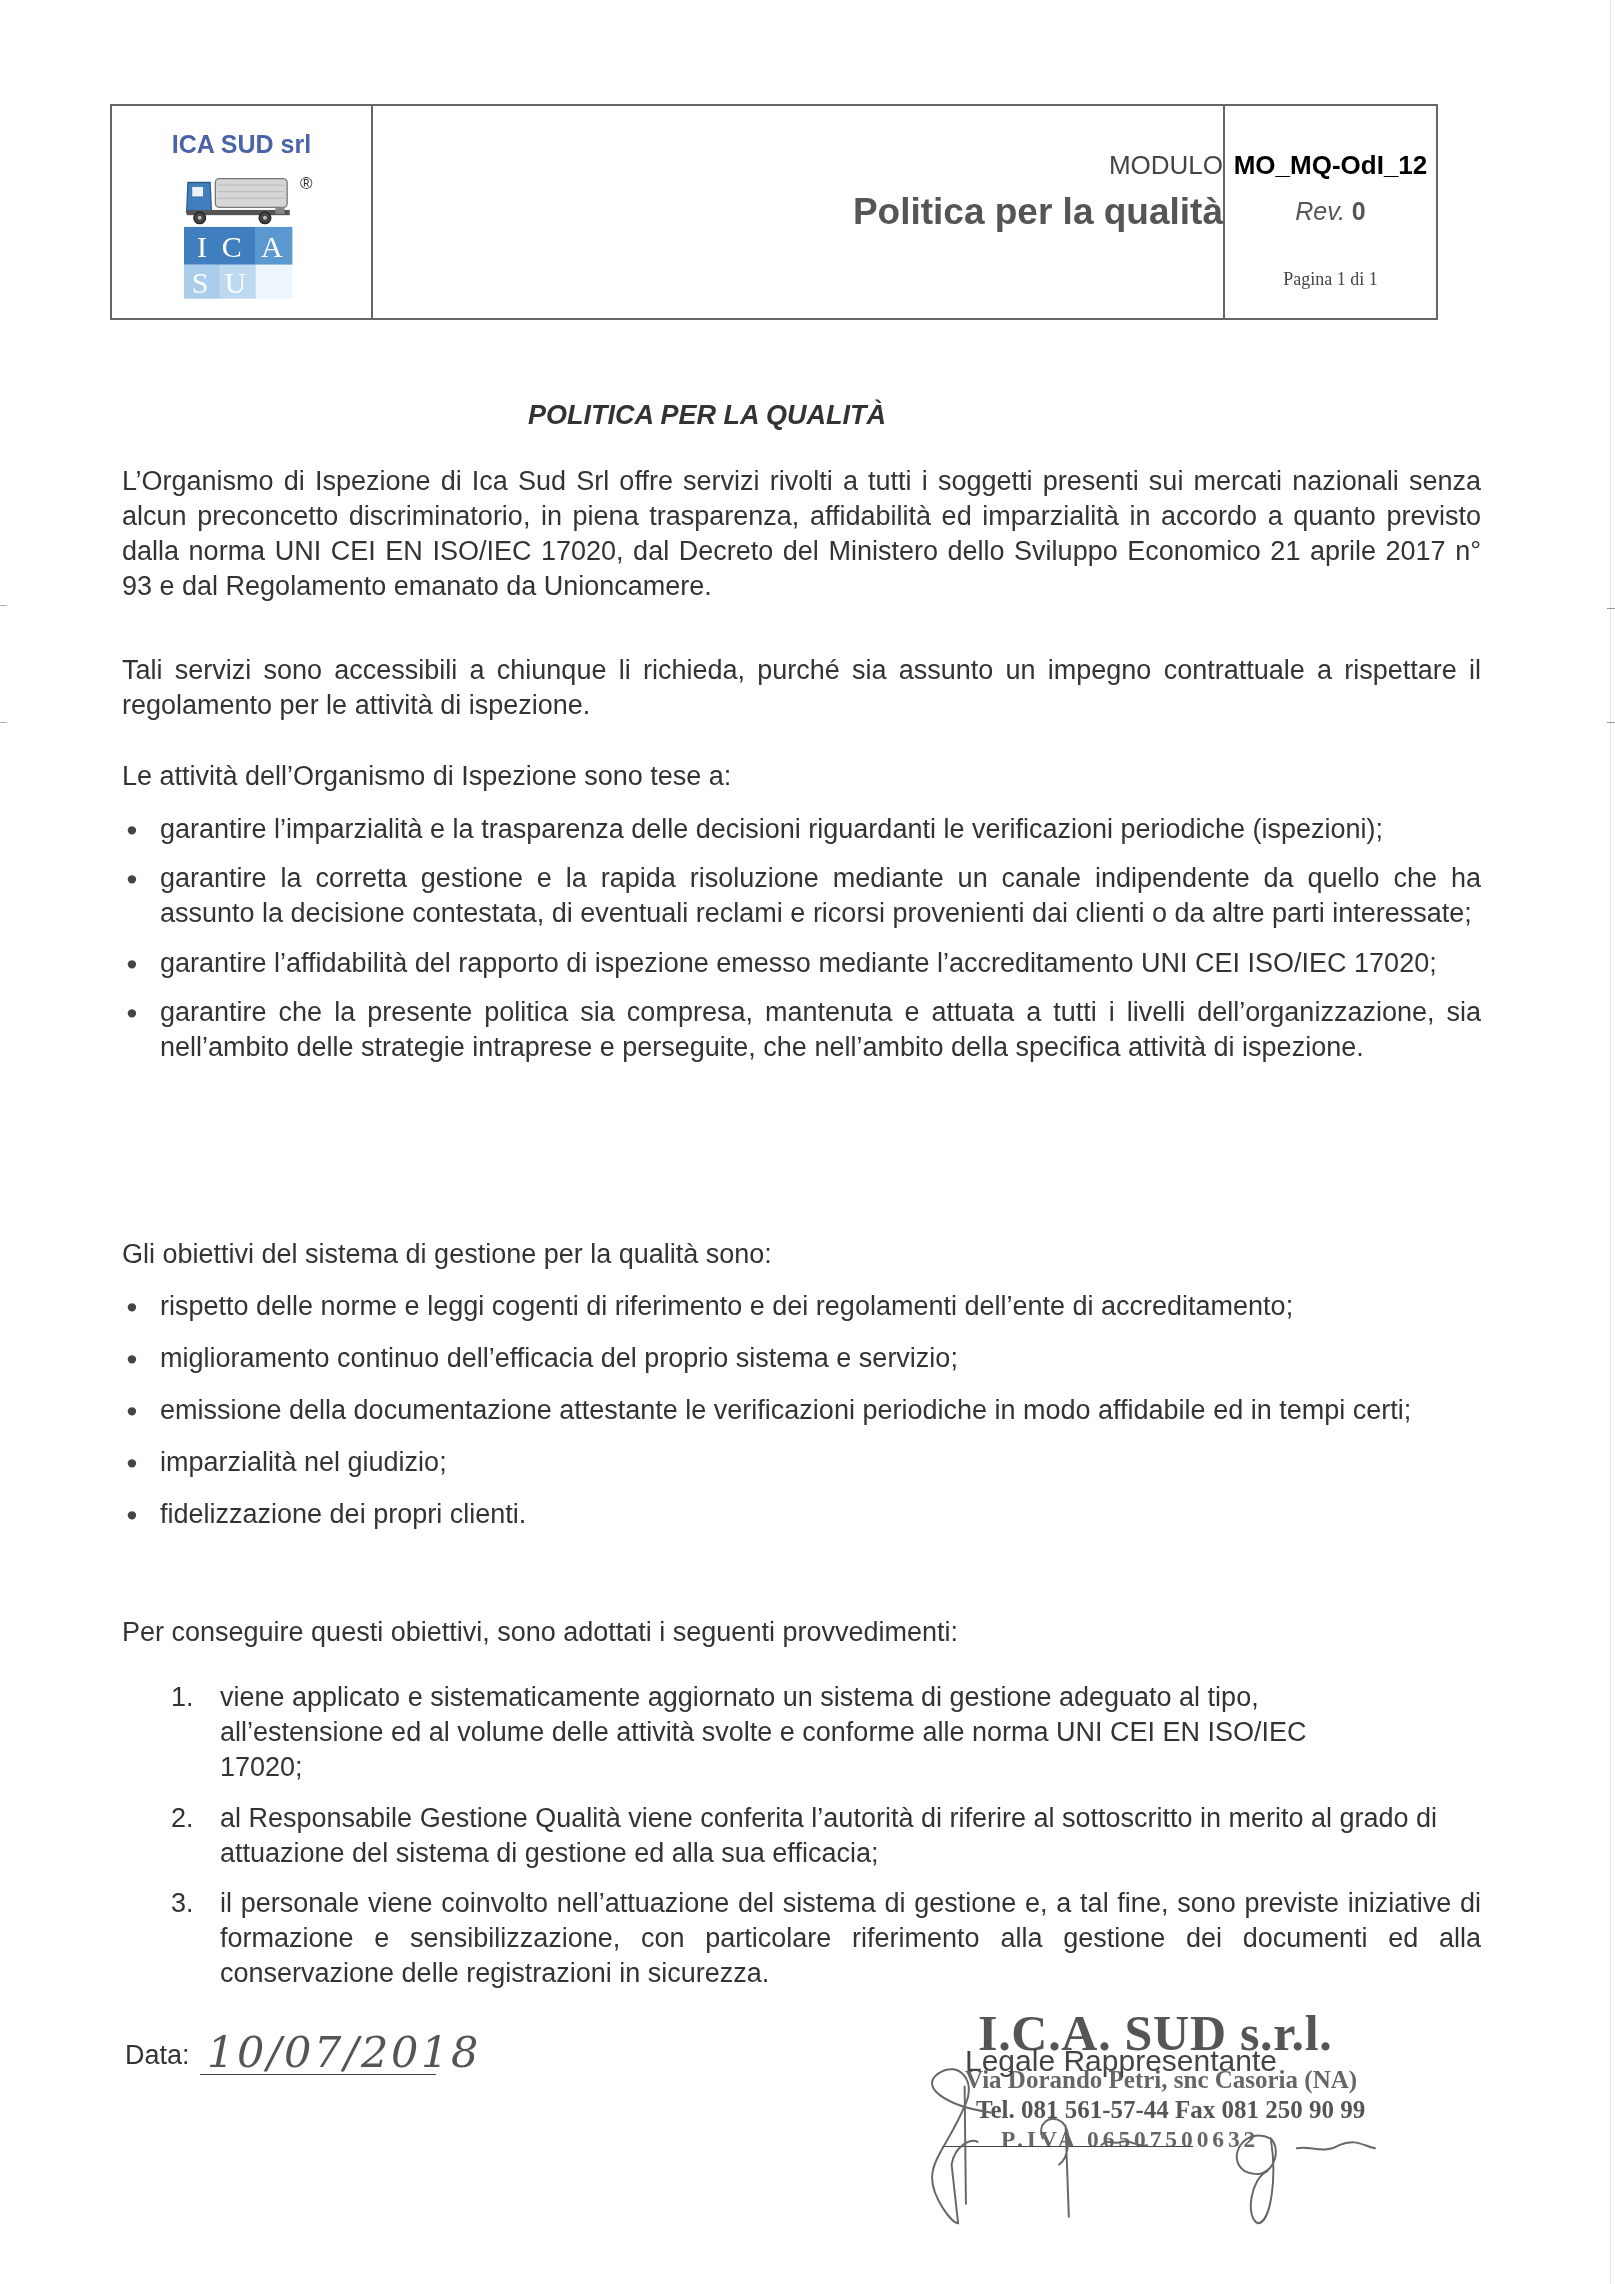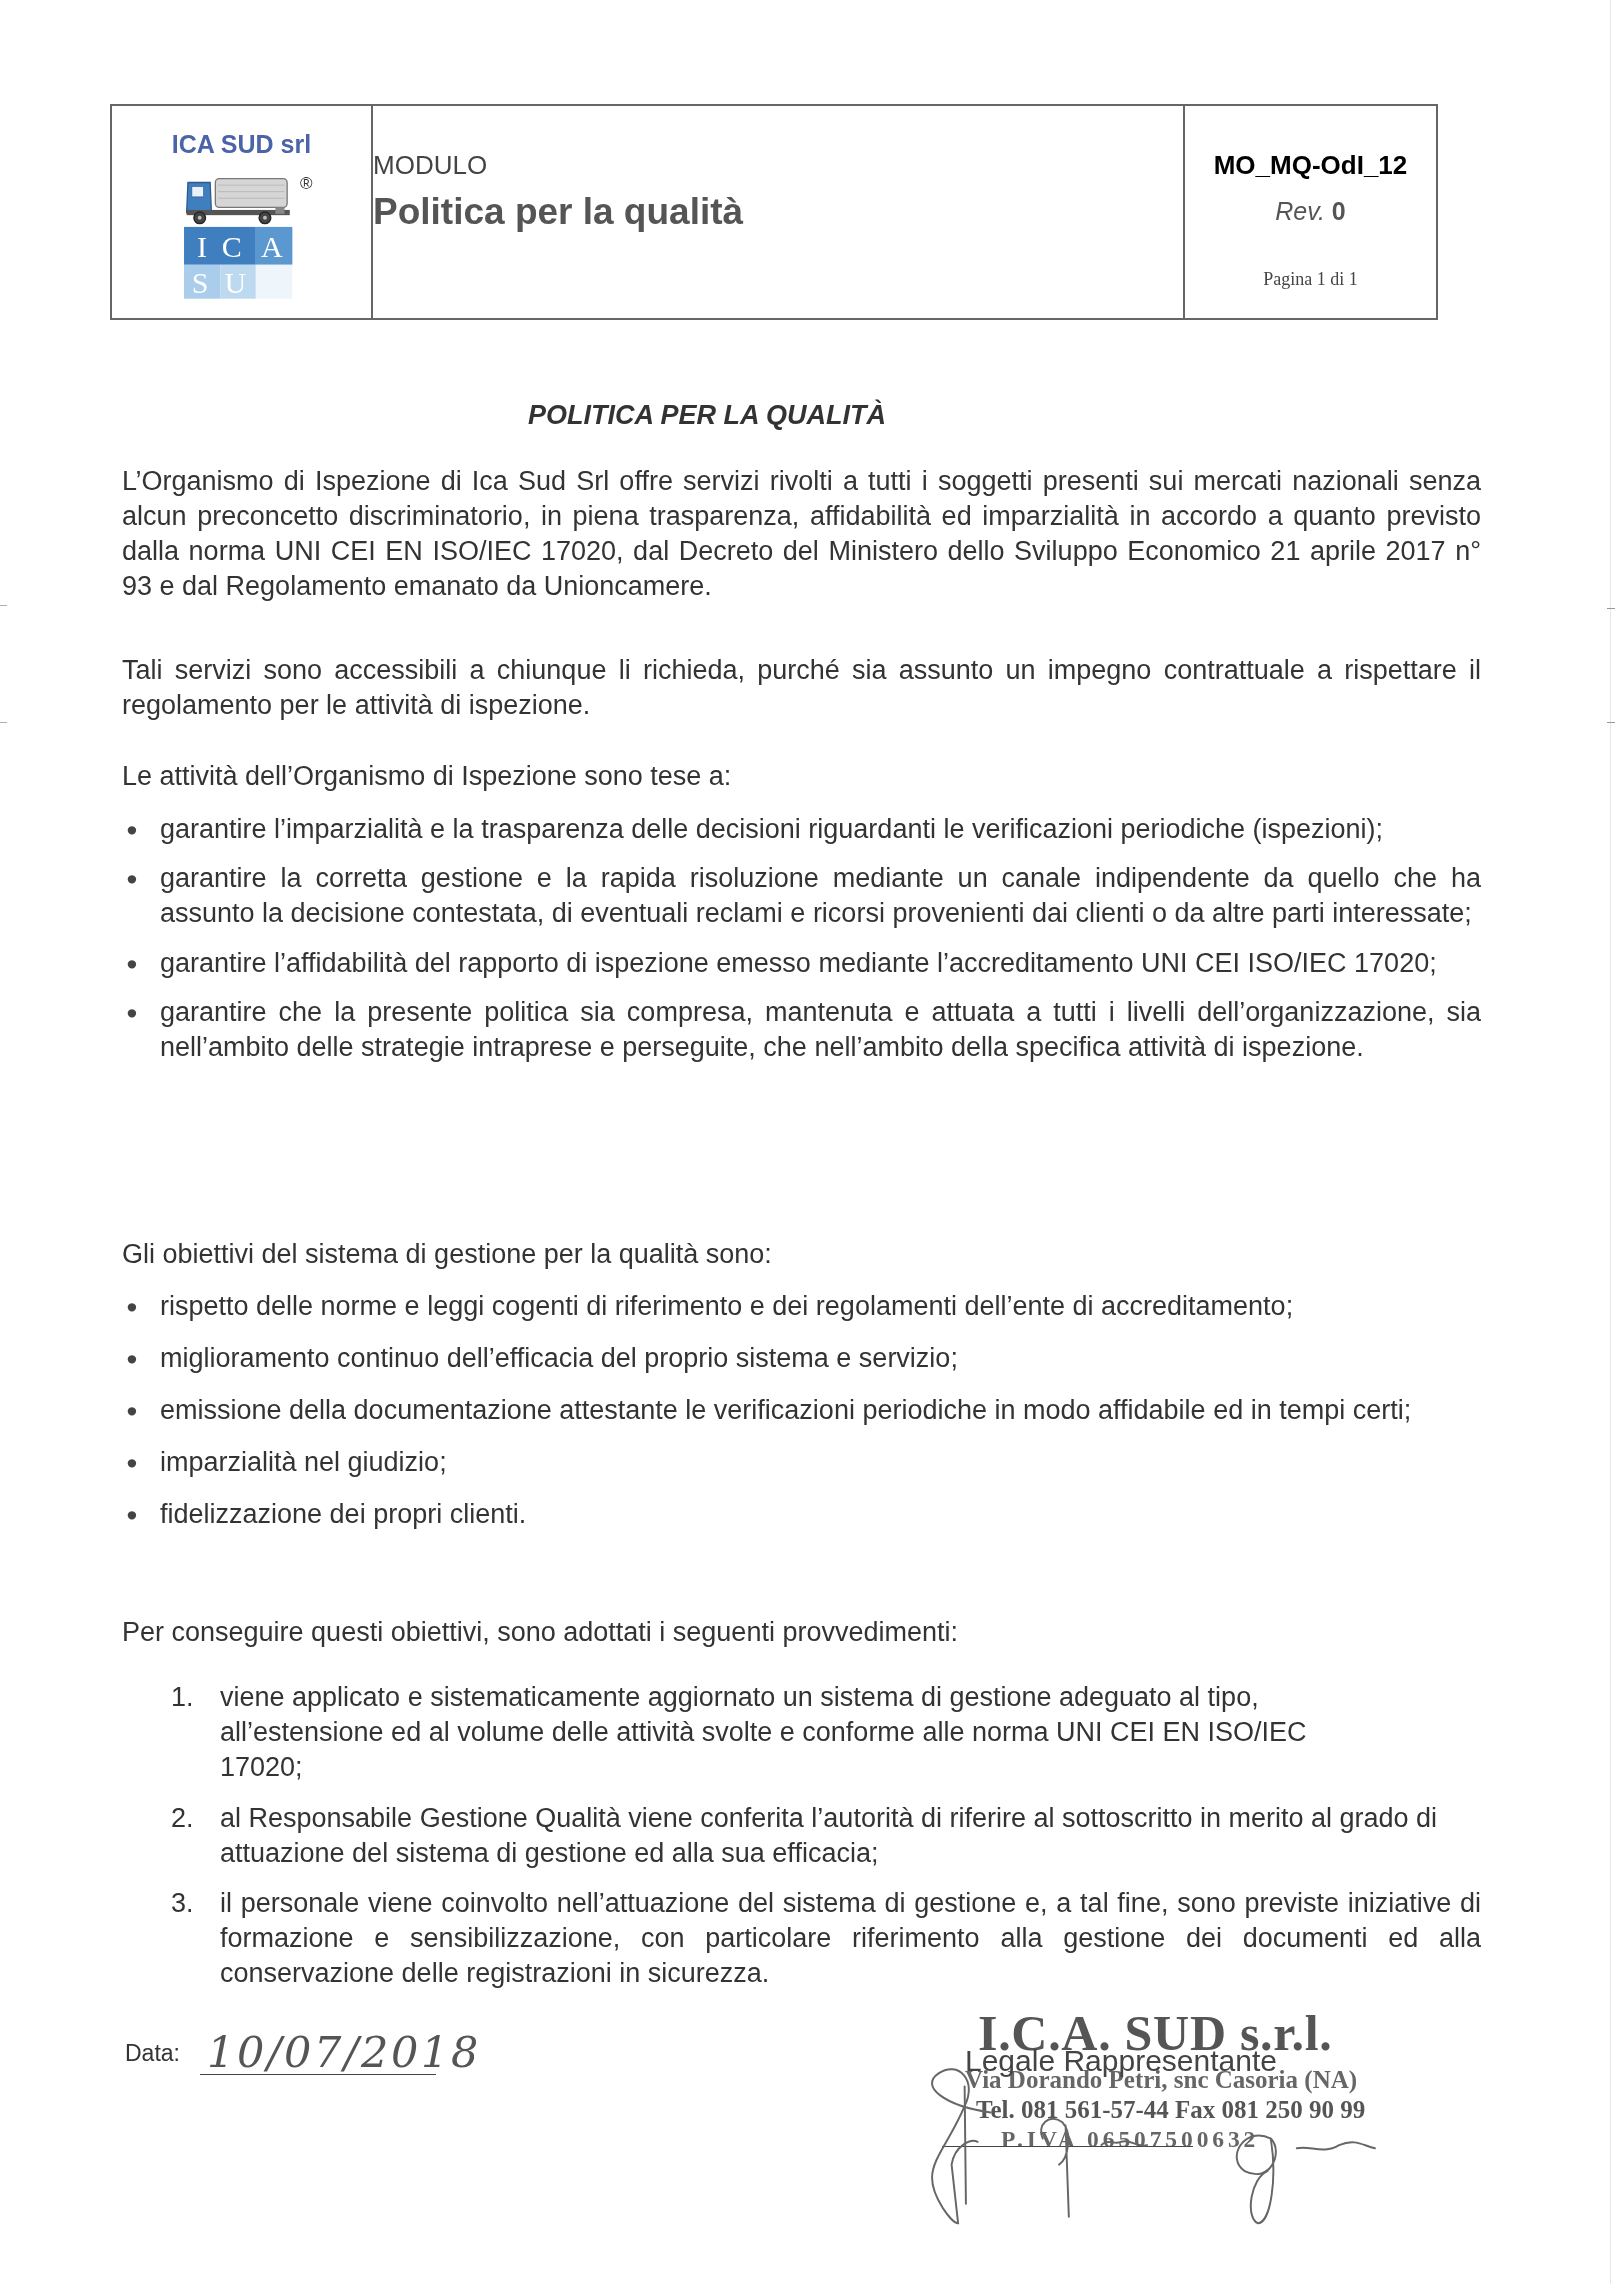--- a/index.html
+++ b/index.html
@@ -18,7 +18,7 @@
   .hdr { position: absolute; left: 110px; top: 104px; width: 1328px; height: 216px;
          border: 2px solid #666; box-sizing: border-box; display: flex; }
   .hdr .c1 { width: 259px; border-right: 2px solid #666; position: relative; }
-  .hdr .c2 { width: 810px; border-right: 2px solid #666; position: relative; text-align: left; }
+  .hdr .c2 { width: 810px; border-right: 2px solid #666; position: relative; text-align: right; padding-left: 40px; }
   .hdr .c3 { flex: 1; position: relative; text-align: center; }
 
   .brand { position: absolute; left: 0; right: 0; top: 23.5px; text-align: center;

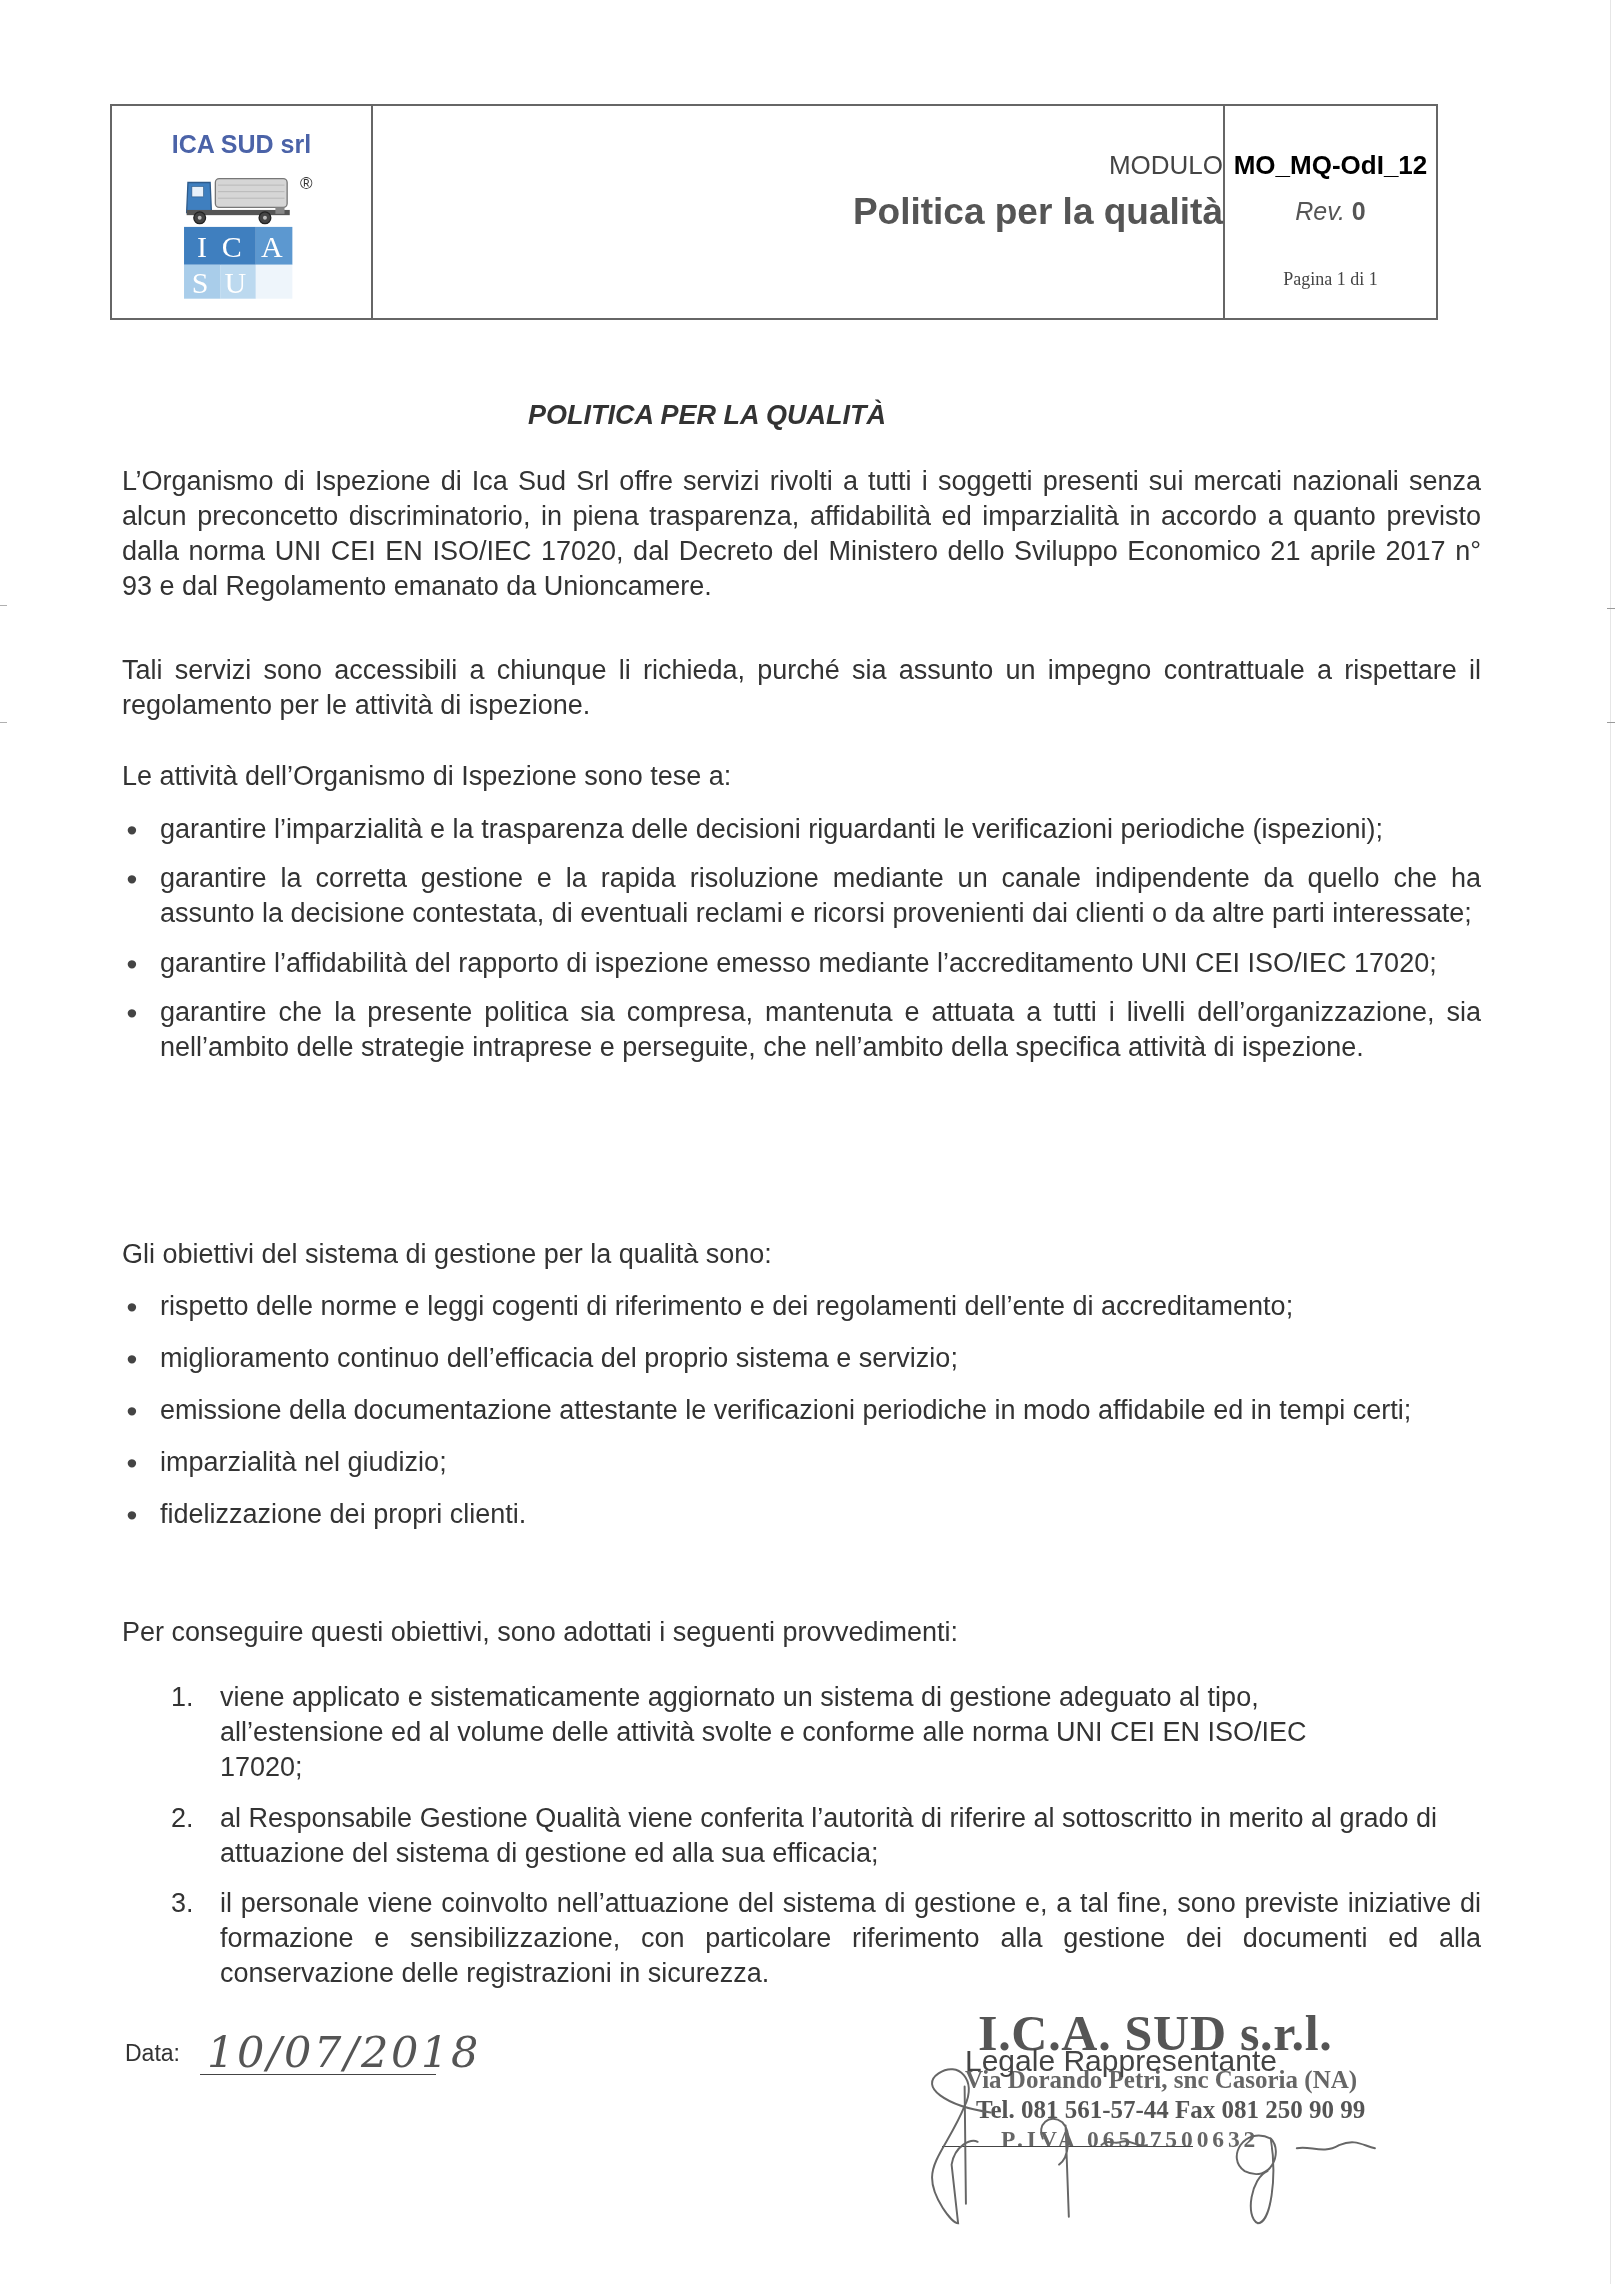--- a/index.html
+++ b/index.html
@@ -56,7 +56,7 @@
   .nlist li .num { position: absolute; left: 0; top: 0; }
 
   
-  .date-label { position: absolute; left: 125px; top: 2040px; font-size: 23px; color: #333; }
+  .date-label { position: absolute; left: 125px; top: 2040px; font-size: 27px; color: #333; }
   .date-line { position: absolute; left: 200px; top: 2074px; width: 236px; height: 1.3px; background: #444; }
   .date-hand { position: absolute; left: 207px; top: 2027px; font-size: 43px; font-family: "DejaVu Serif", serif;
                font-style: italic; color: #555; letter-spacing: 2.6px; }

